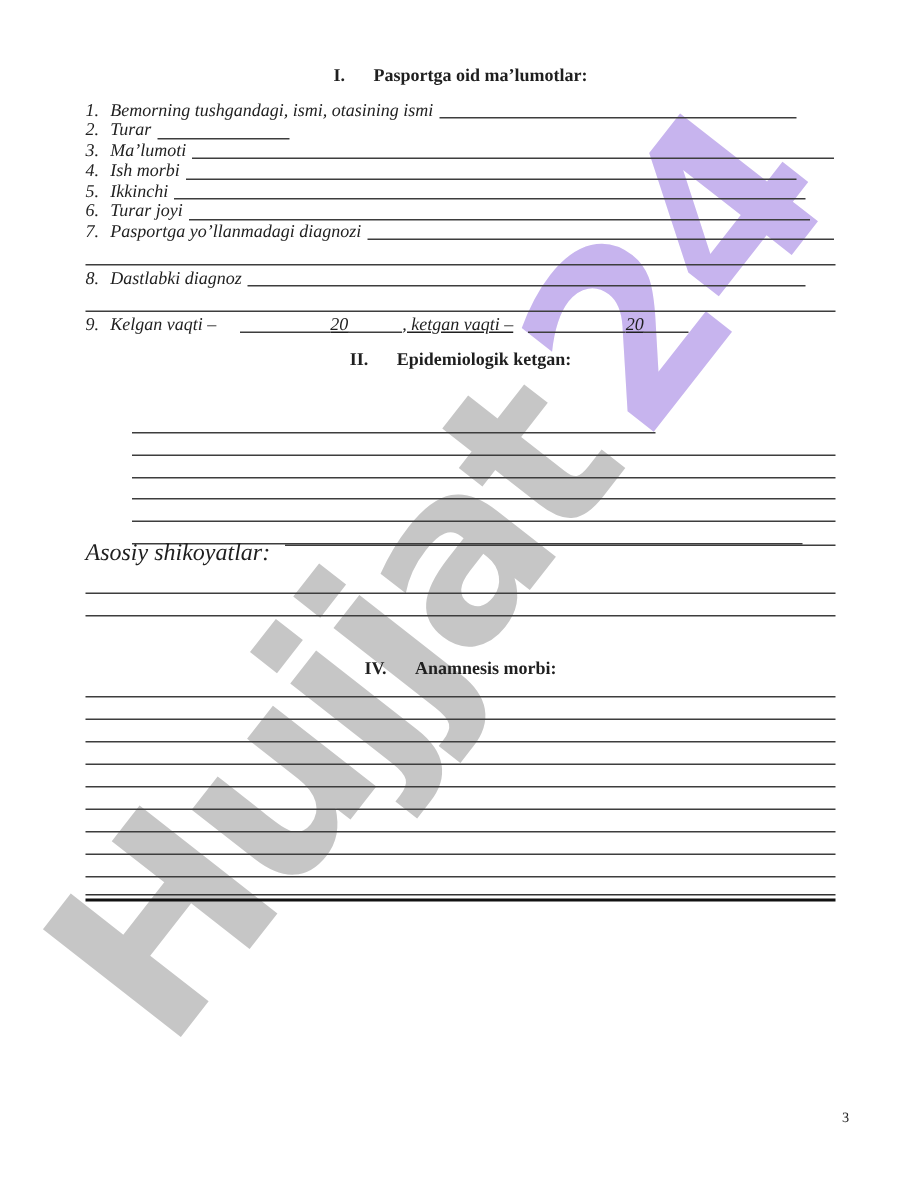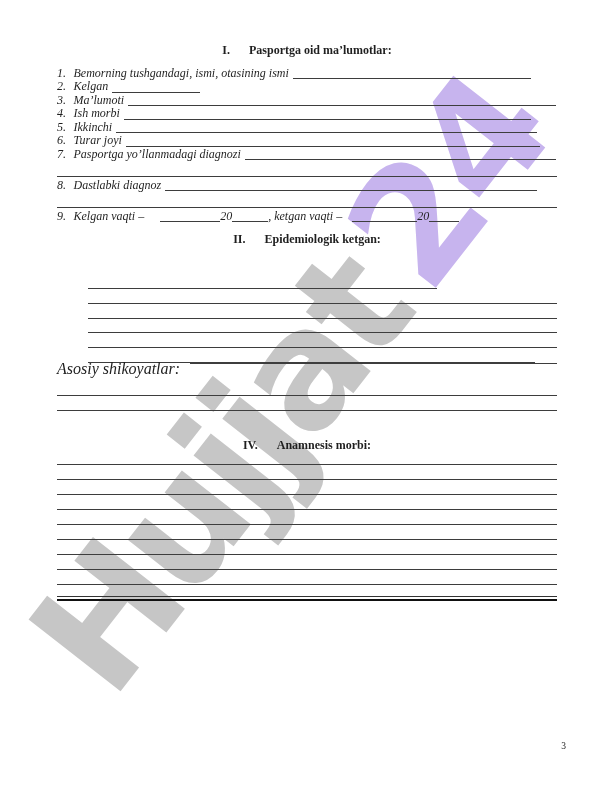--- a/index.html
+++ b/index.html
@@ -63,7 +63,7 @@
       </div>
       <div class="item">
         <span class="num">2.</span>
-        <span class="lbl">Kelgan</span>
+        <span class="lbl">Turar</span>
         <span class="useg" style="width:88px"></span>
       </div>
       <div class="item">

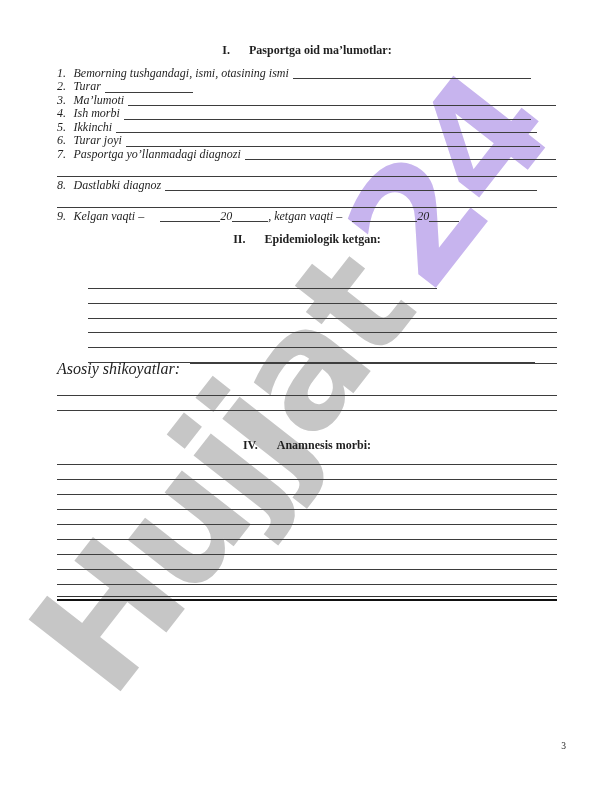--- a/index.html
+++ b/index.html
@@ -29,7 +29,7 @@
   .lbl  { flex:none; padding-right:4px; white-space:nowrap; }
   .fill { flex:1 1 auto; border-bottom:1px solid #3d3d3d; }
   .useg { display:inline-block; border-bottom:1px solid #3d3d3d; height:2px; flex:none; }
-  .txtseg { flex:none; white-space:pre; }
+  .txtseg { flex:none; white-space:pre;text-decoration:underline; }
   .cont { border-bottom:1px solid #3d3d3d; }
   .rule { border-bottom:1px solid #3d3d3d; }
   .lab-row { display:flex; align-items:flex-start; font-style:italic; font-size:16px; line-height:12.5px; }

